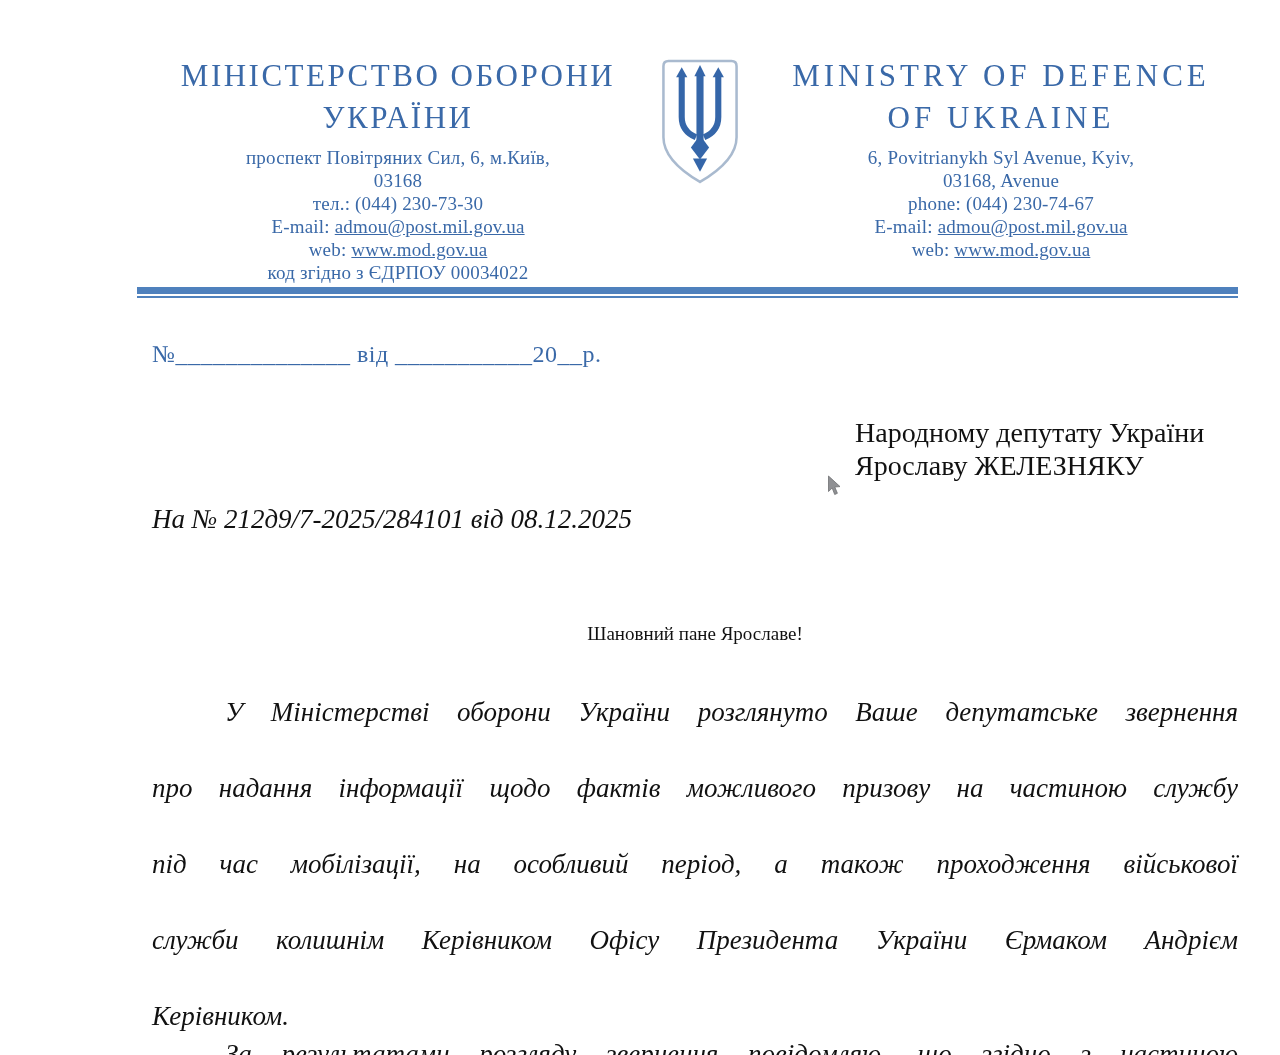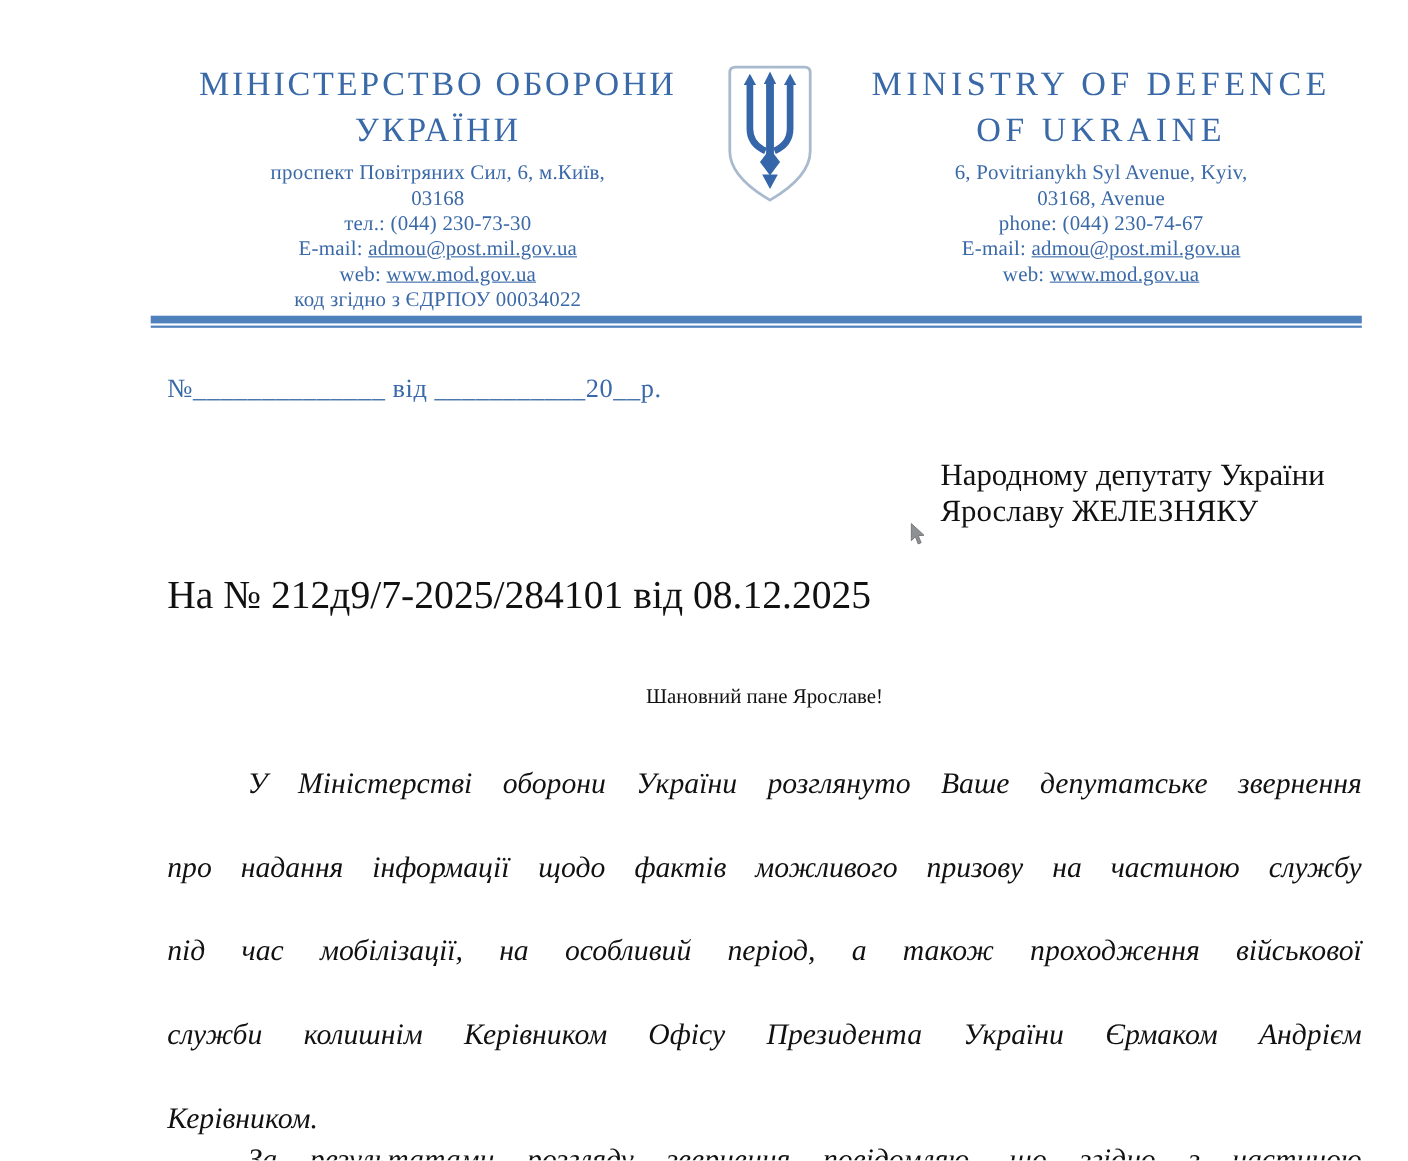--- a/index.html
+++ b/index.html
@@ -48,7 +48,7 @@
   
   .cursor{position:absolute;left:827px;top:475px;width:15px;height:21px;}
   
-  .reply-ref{position:absolute;left:152px;top:520px;font-size:36px;}
+  .reply-ref{position:absolute;left:152px;top:504px;font-size:27px;font-style:italic;}
   
   .salutation{position:absolute;left:152px;top:623px;width:1086px;text-align:center;font-size:19px;}
   

